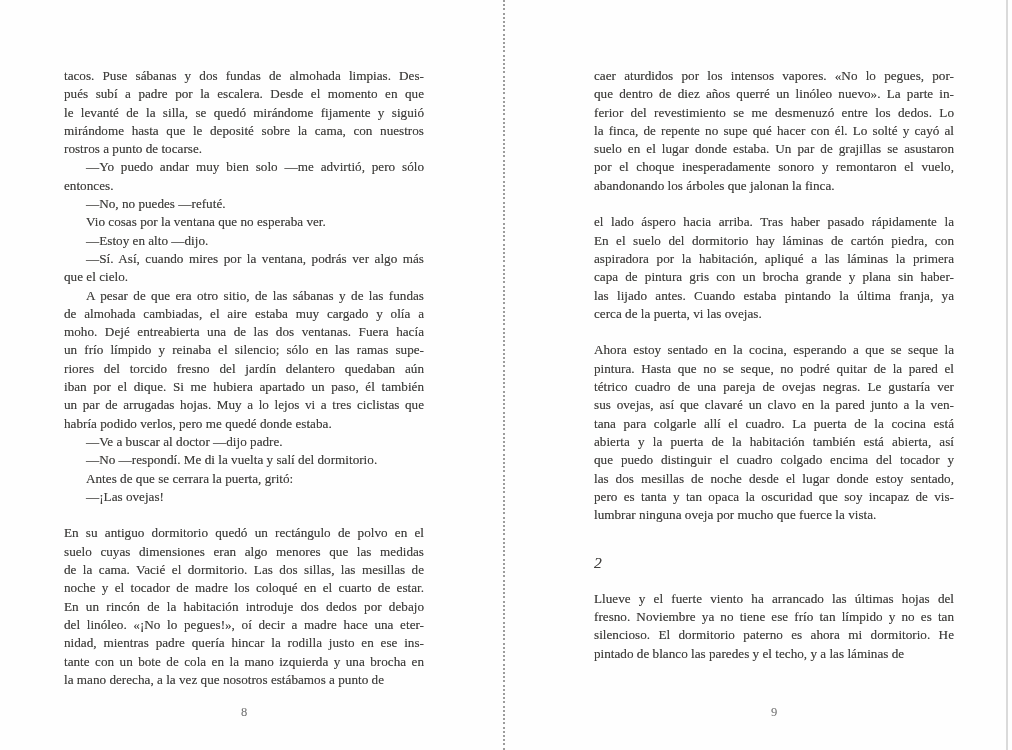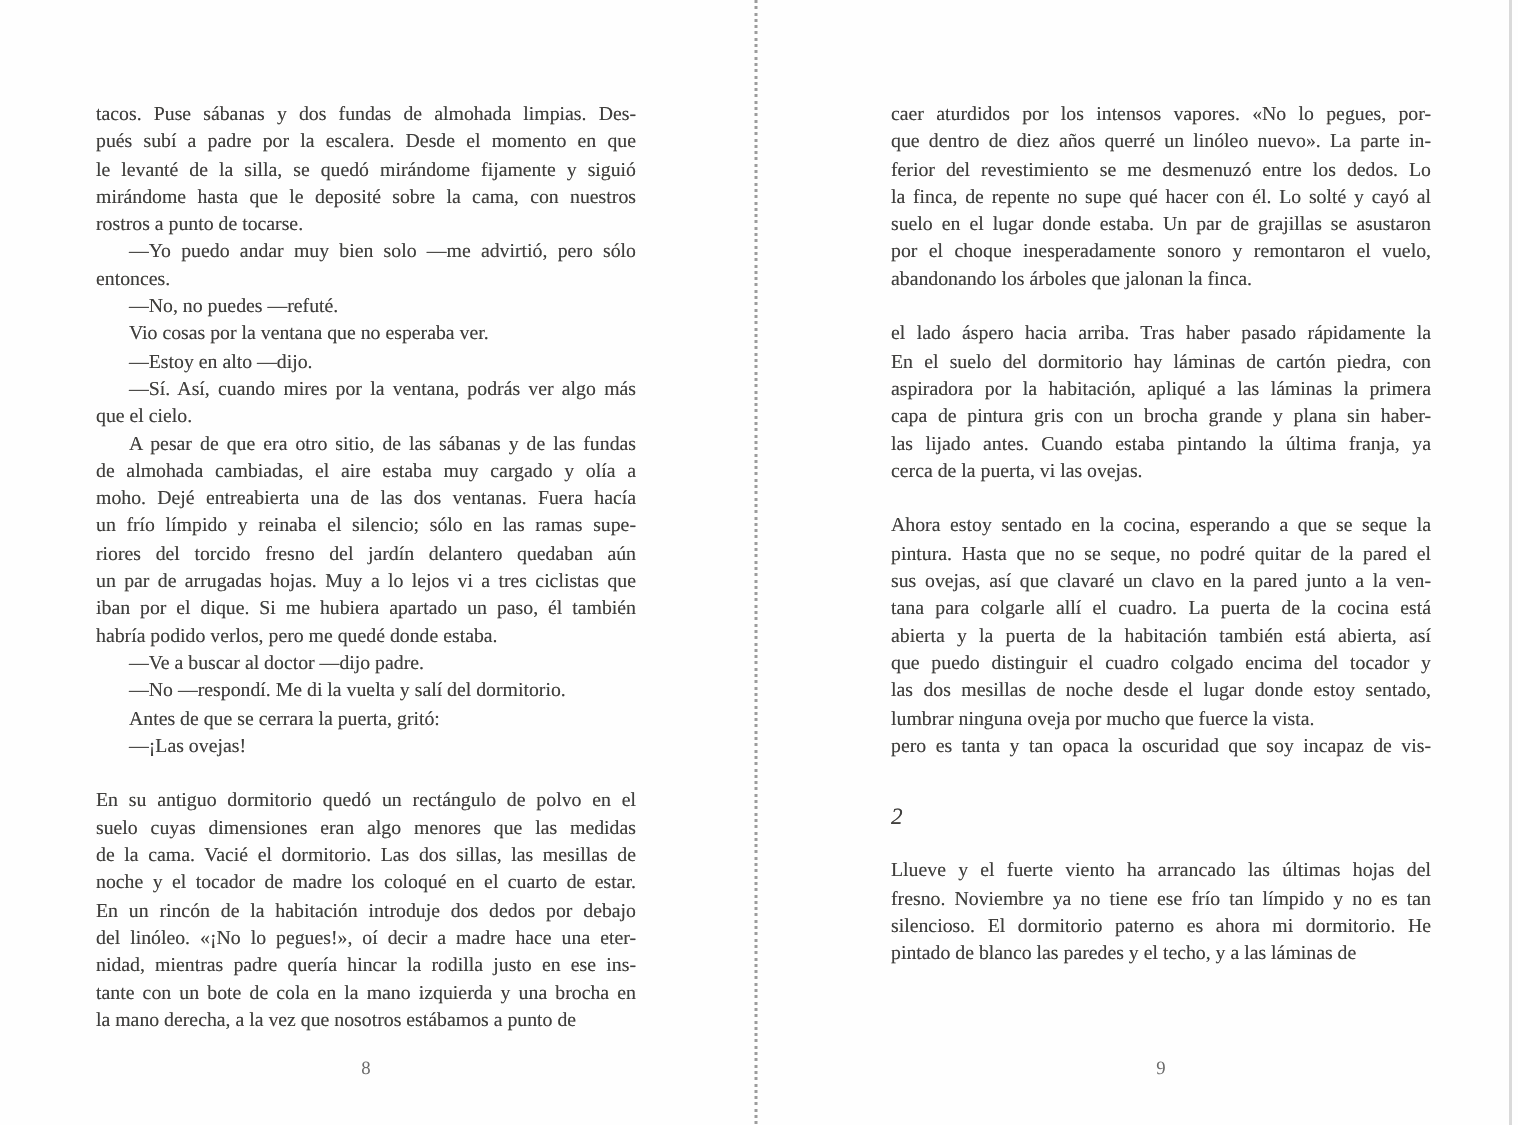--- a/index.html
+++ b/index.html
@@ -174,6 +174,7 @@
         <div class="para gap">
           <div class="line">Ahora estoy sentado en la cocina, esperando a que se seque la</div>
           <div class="line">pintura. Hasta que no se seque, no podré quitar de la pared el</div>
+          <div class="line">tétrico cuadro de una pareja de ovejas negras. Le gustaría ver</div>
           <div class="line">sus ovejas, así que clavaré un clavo en la pared junto a la ven-</div>
           <div class="line">tana para colgarle allí el cuadro. La puerta de la cocina está</div>
           <div class="line">abierta y la puerta de la habitación también está abierta, así</div>

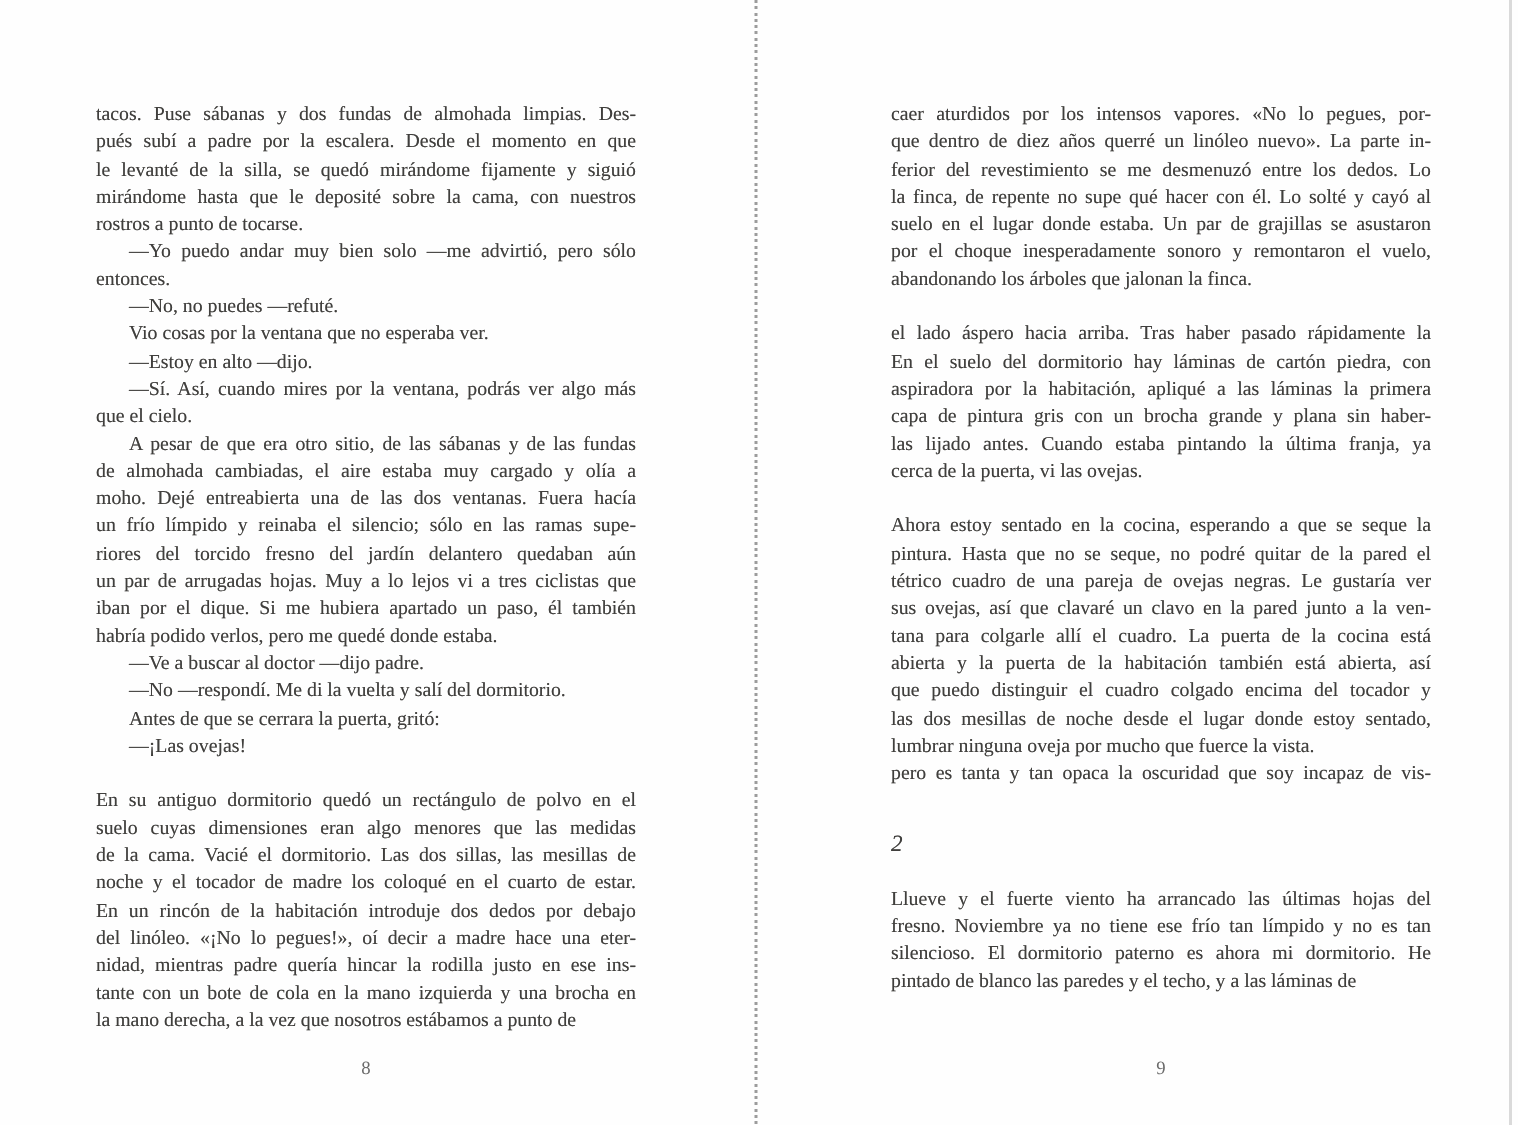--- a/index.html
+++ b/index.html
@@ -121,8 +121,8 @@
           <div class="line">moho. Dejé entreabierta una de las dos ventanas. Fuera hacía</div>
           <div class="line">un frío límpido y reinaba el silencio; sólo en las ramas supe-</div>
           <div class="line">riores del torcido fresno del jardín delantero quedaban aún</div>
+          <div class="line">iban por el dique. Si me hubiera apartado un paso, él también</div>
           <div class="line">un par de arrugadas hojas. Muy a lo lejos vi a tres ciclistas que</div>
-          <div class="line">iban por el dique. Si me hubiera apartado un paso, él también</div>
           <div class="line lastline">habría podido verlos, pero me quedé donde estaba.</div>
         </div>
         <div class="para indent">

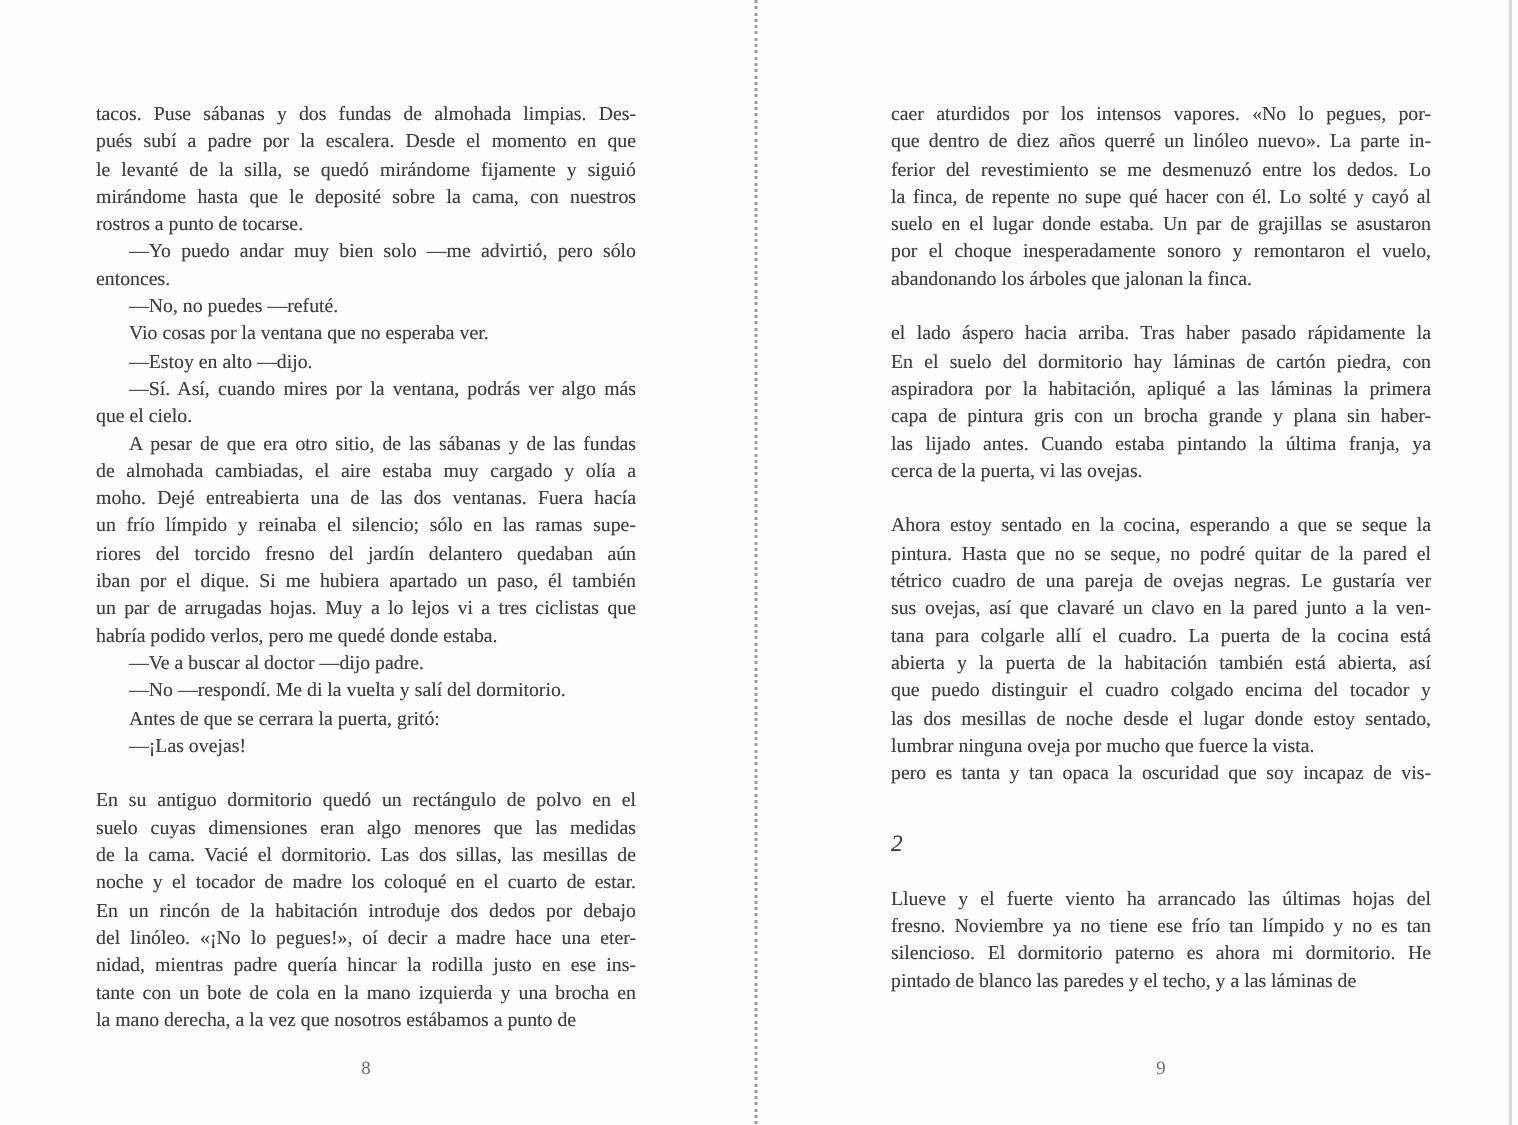--- a/index.html
+++ b/index.html
@@ -180,8 +180,8 @@
           <div class="line">abierta y la puerta de la habitación también está abierta, así</div>
           <div class="line">que puedo distinguir el cuadro colgado encima del tocador y</div>
           <div class="line">las dos mesillas de noche desde el lugar donde estoy sentado,</div>
+          <div class="line">pero es tanta y tan opaca la oscuridad que soy incapaz de vis-</div>
           <div class="line lastline">lumbrar ninguna oveja por mucho que fuerce la vista.</div>
-          <div class="line">pero es tanta y tan opaca la oscuridad que soy incapaz de vis-</div>
         </div>
         <div class="chapter-num">2</div>
         <div class="para">

